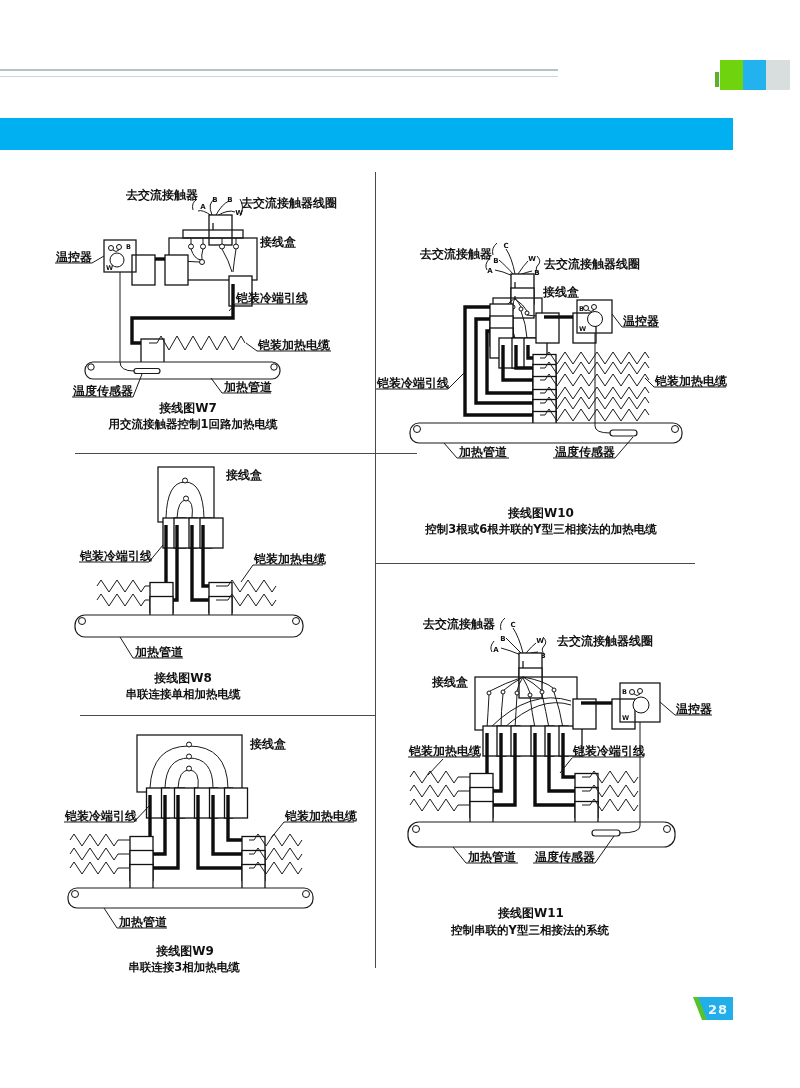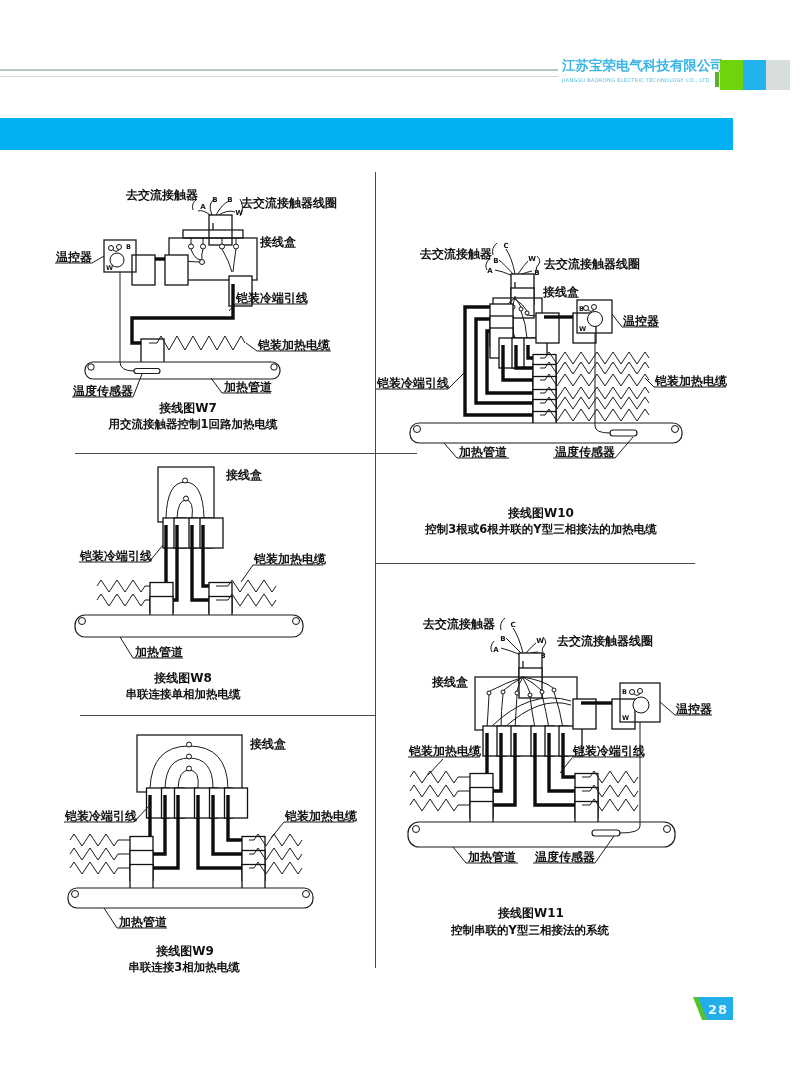--- a/index.html
+++ b/index.html
@@ -45,10 +45,6 @@
 
   <div class="rule1"></div>
   <div class="rule2"></div>
-  <div class="company">
-    <div class="company-name">江苏宝荣电气科技有限公司</div>
-    <div class="company-en">JIANGSU BAORONG ELECTRIC TECHNOLOGY CO., LTD.</div>
-  </div>
   <div class="sq-sliver"></div>
   <div class="sq-strip" style="left:720px;width:70px;">
     <div class="sq" style="left:0;background:#6fd40e;"></div>

